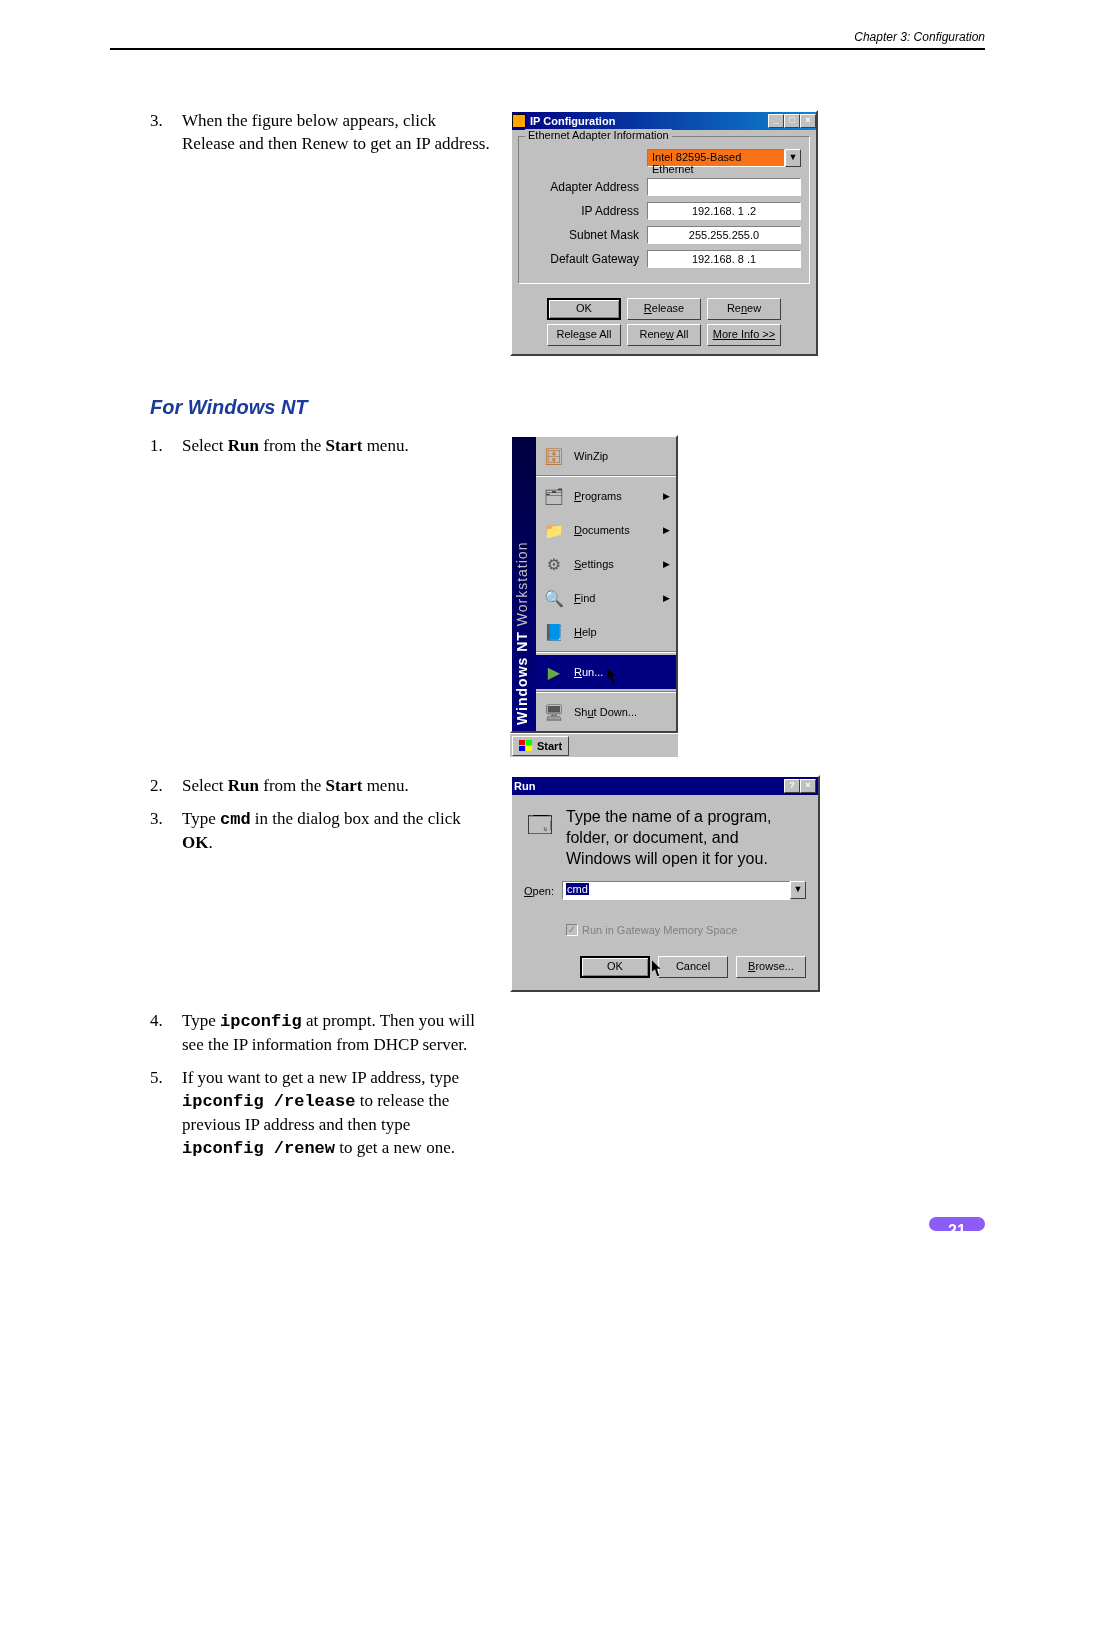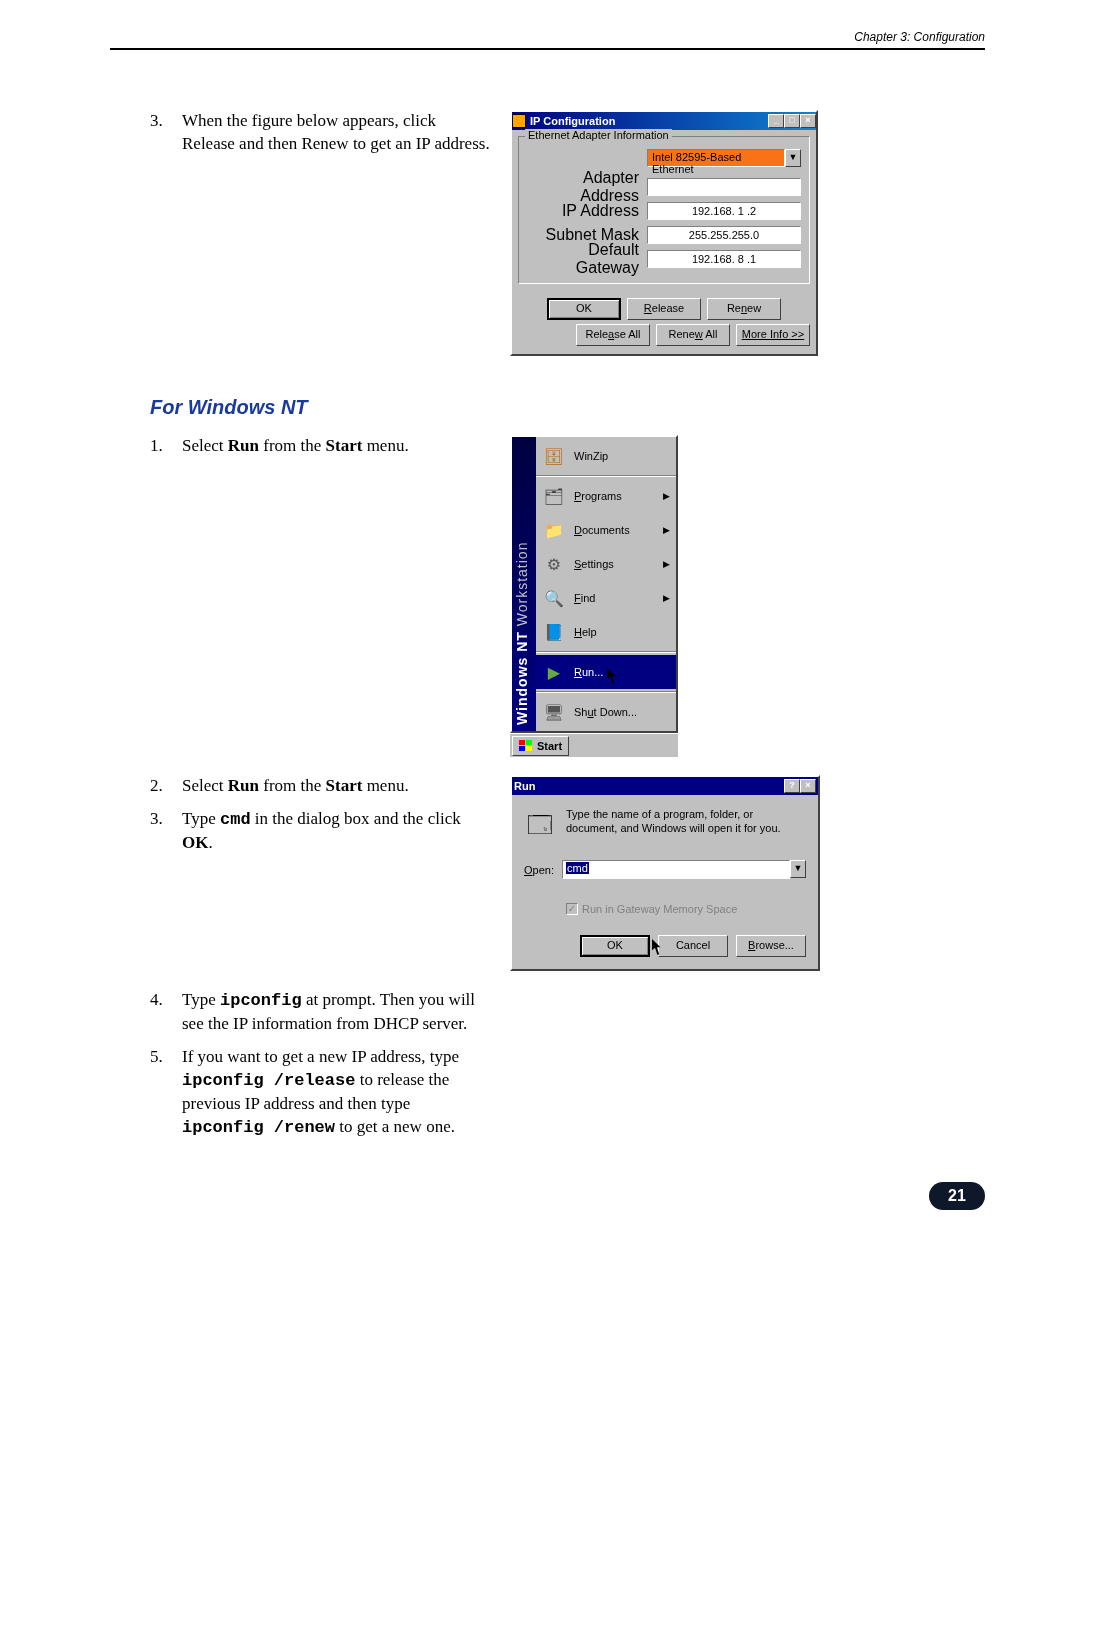--- a/index.html
+++ b/index.html
@@ -118,7 +118,7 @@
     text-align:center; font-size:9px; line-height:15px;
   }
   .field-row { display:flex; align-items:center; margin-bottom:4px; height:20px; }
-  .field-label { width: 120px; text-align:right; padding-right:8px; font-size:16px; }
+  .field-label { width: 120px; text-align:right; padding-right:8px; font-size:12px; }
   .field-box {
     background:#fff; border:1px solid #808080; border-right-color:#fff; border-bottom-color:#fff;
     height:18px; flex:1; text-align:center; font-size:11px; line-height:16px;

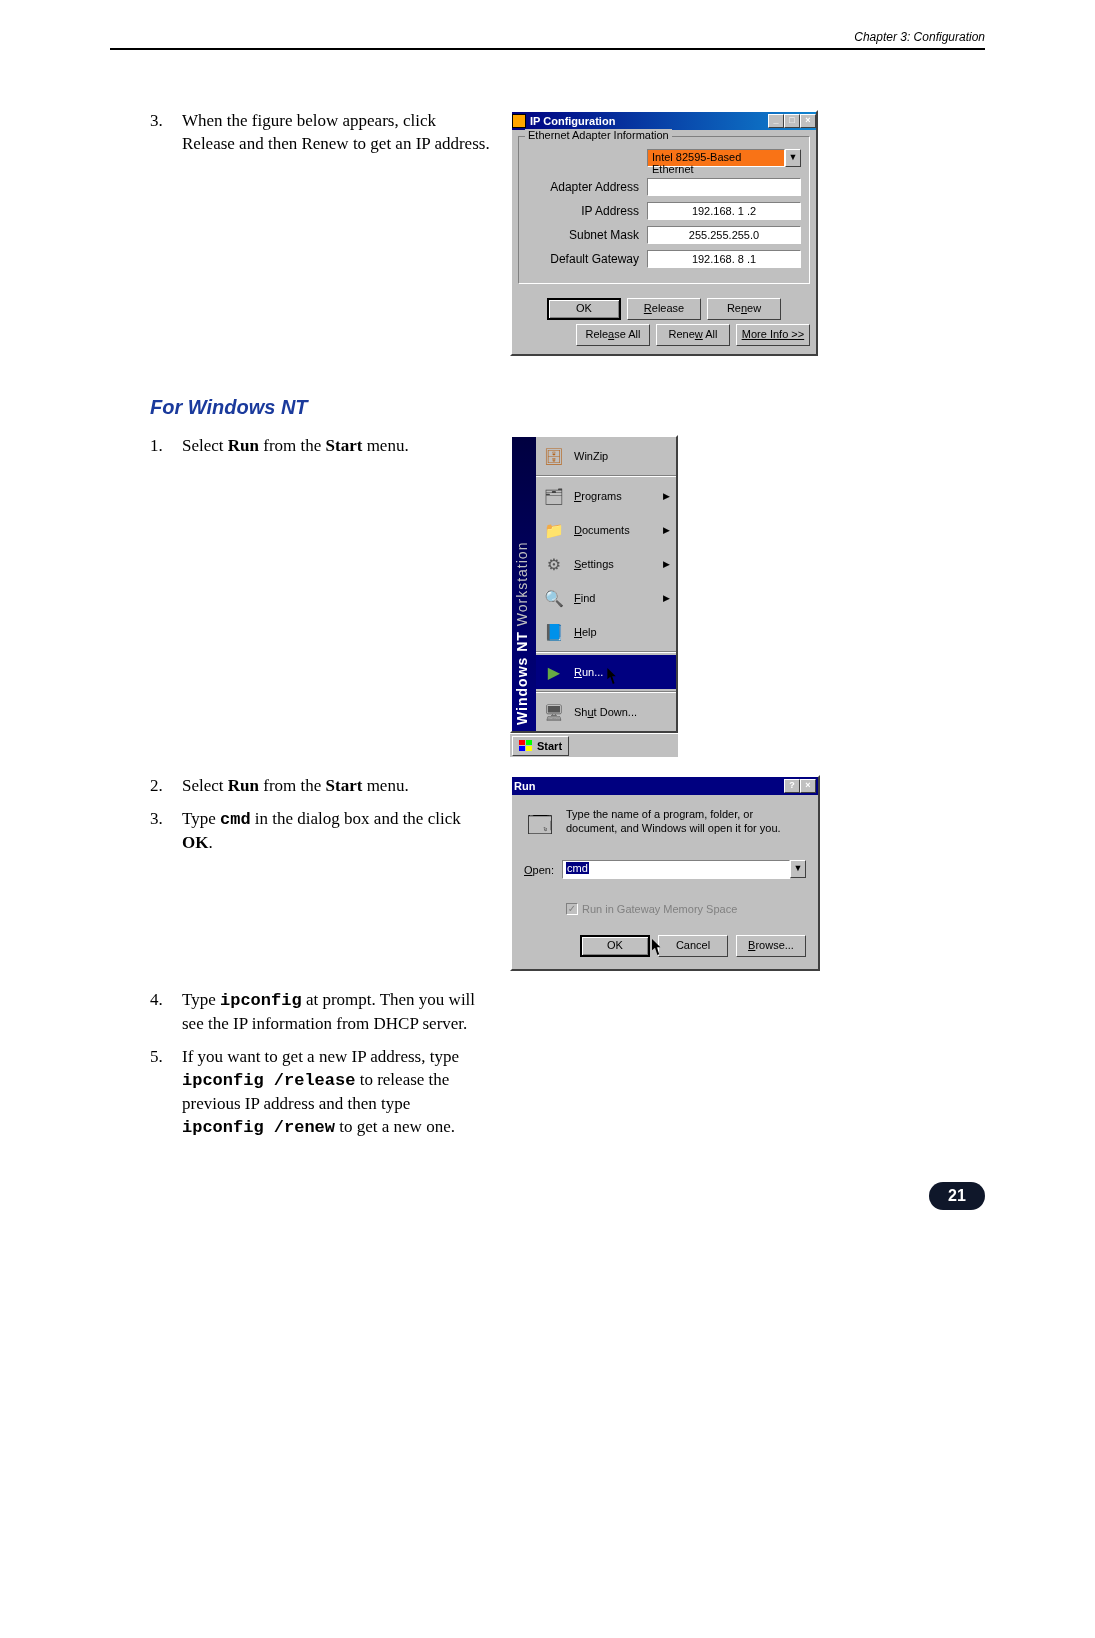--- a/index.html
+++ b/index.html
@@ -124,7 +124,7 @@
     height:18px; flex:1; text-align:center; font-size:11px; line-height:16px;
   }
   .btn-row { display:flex; justify-content:center; gap:6px; padding:8px 6px 4px 6px; }
-  .btn-row2 { display:flex; justify-content:flex-end; gap:6px; padding:0 6px 8px 6px; }
+  .btn-row2 { display:flex; justify-content:center; gap:6px; padding:0 6px 8px 6px; }
   .win-btn {
     background:#c0c0c0; border:1px solid #fff; border-right-color:#404040; border-bottom-color:#404040;
     width: 74px; height:22px; font-size:11px; text-align:center; line-height:19px;

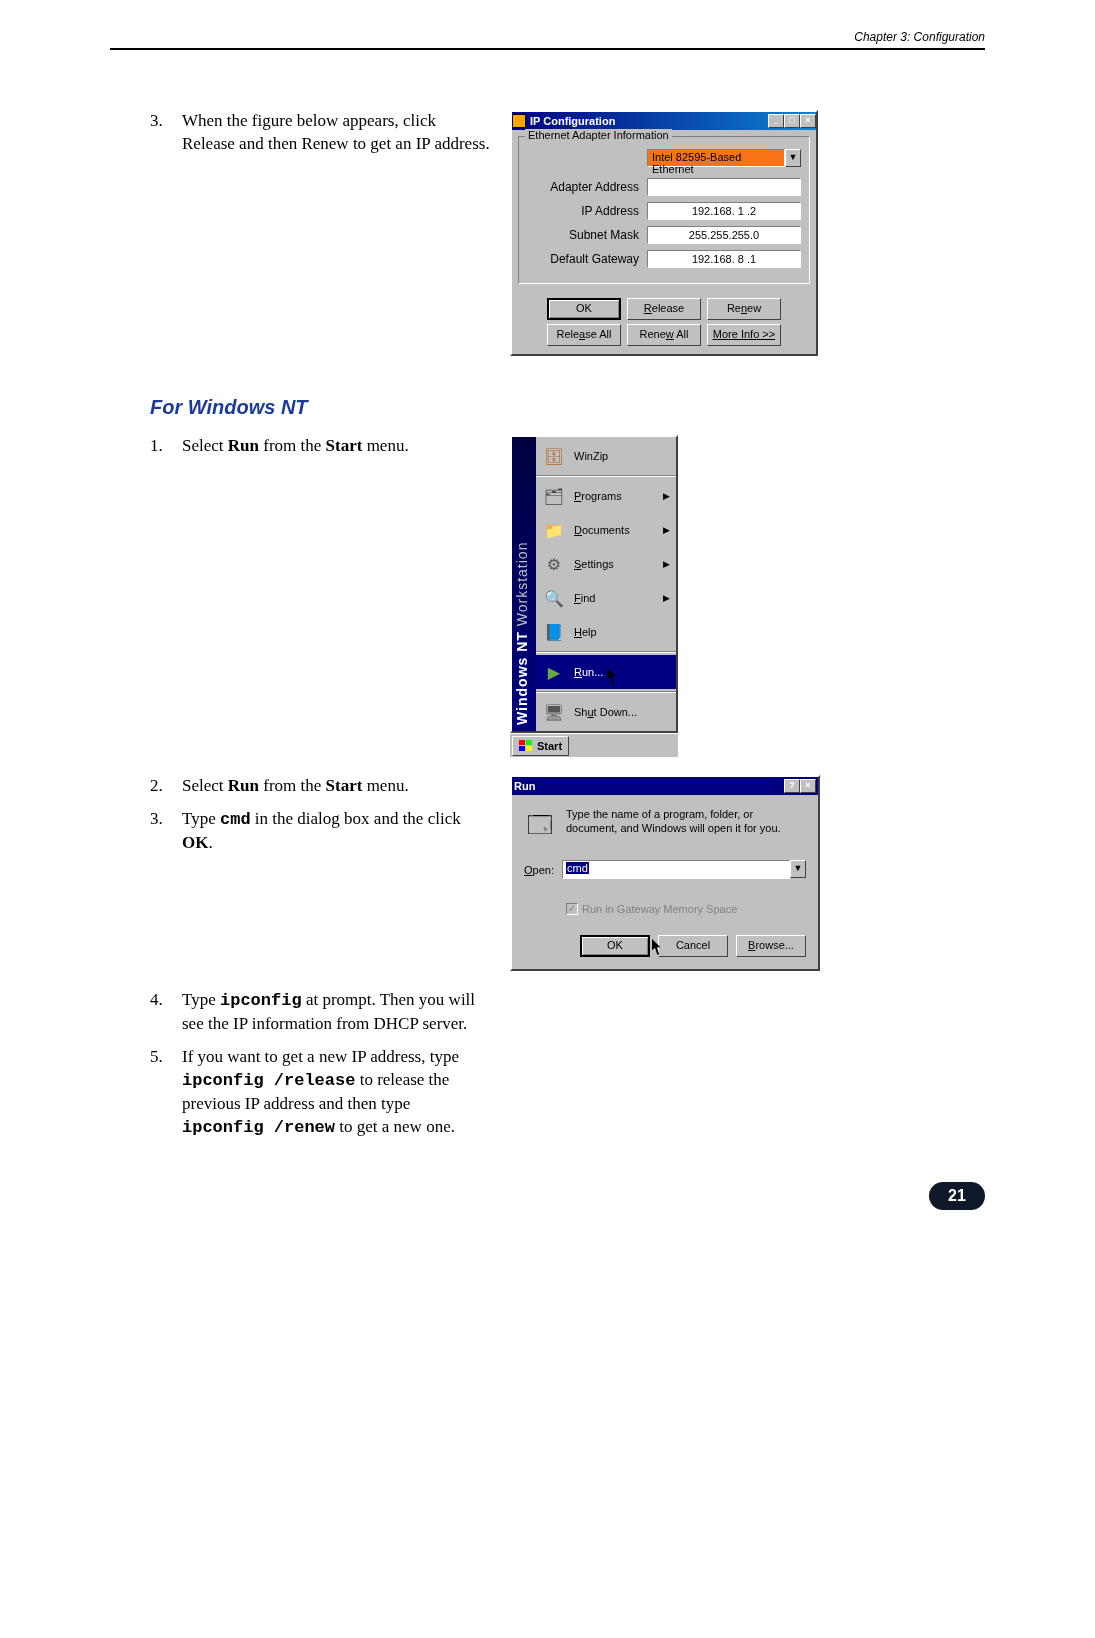--- a/index.html
+++ b/index.html
@@ -199,7 +199,7 @@
   .run-body { padding:12px; }
   .run-top { display:flex; gap:10px; align-items:flex-start; margin-bottom:12px; }
   .run-icon { font-size:24px; width:32px; text-align:center; }
-  .run-desc { flex:1; font-size:11px; line-height:1.3; }
+  .run-desc { flex:1; font-size:16px; line-height:1.3; }
   .run-open-row { display:flex; align-items:center; gap:8px; margin-bottom:24px; }
   .run-combo { display:flex; flex:1; }
   .run-field {

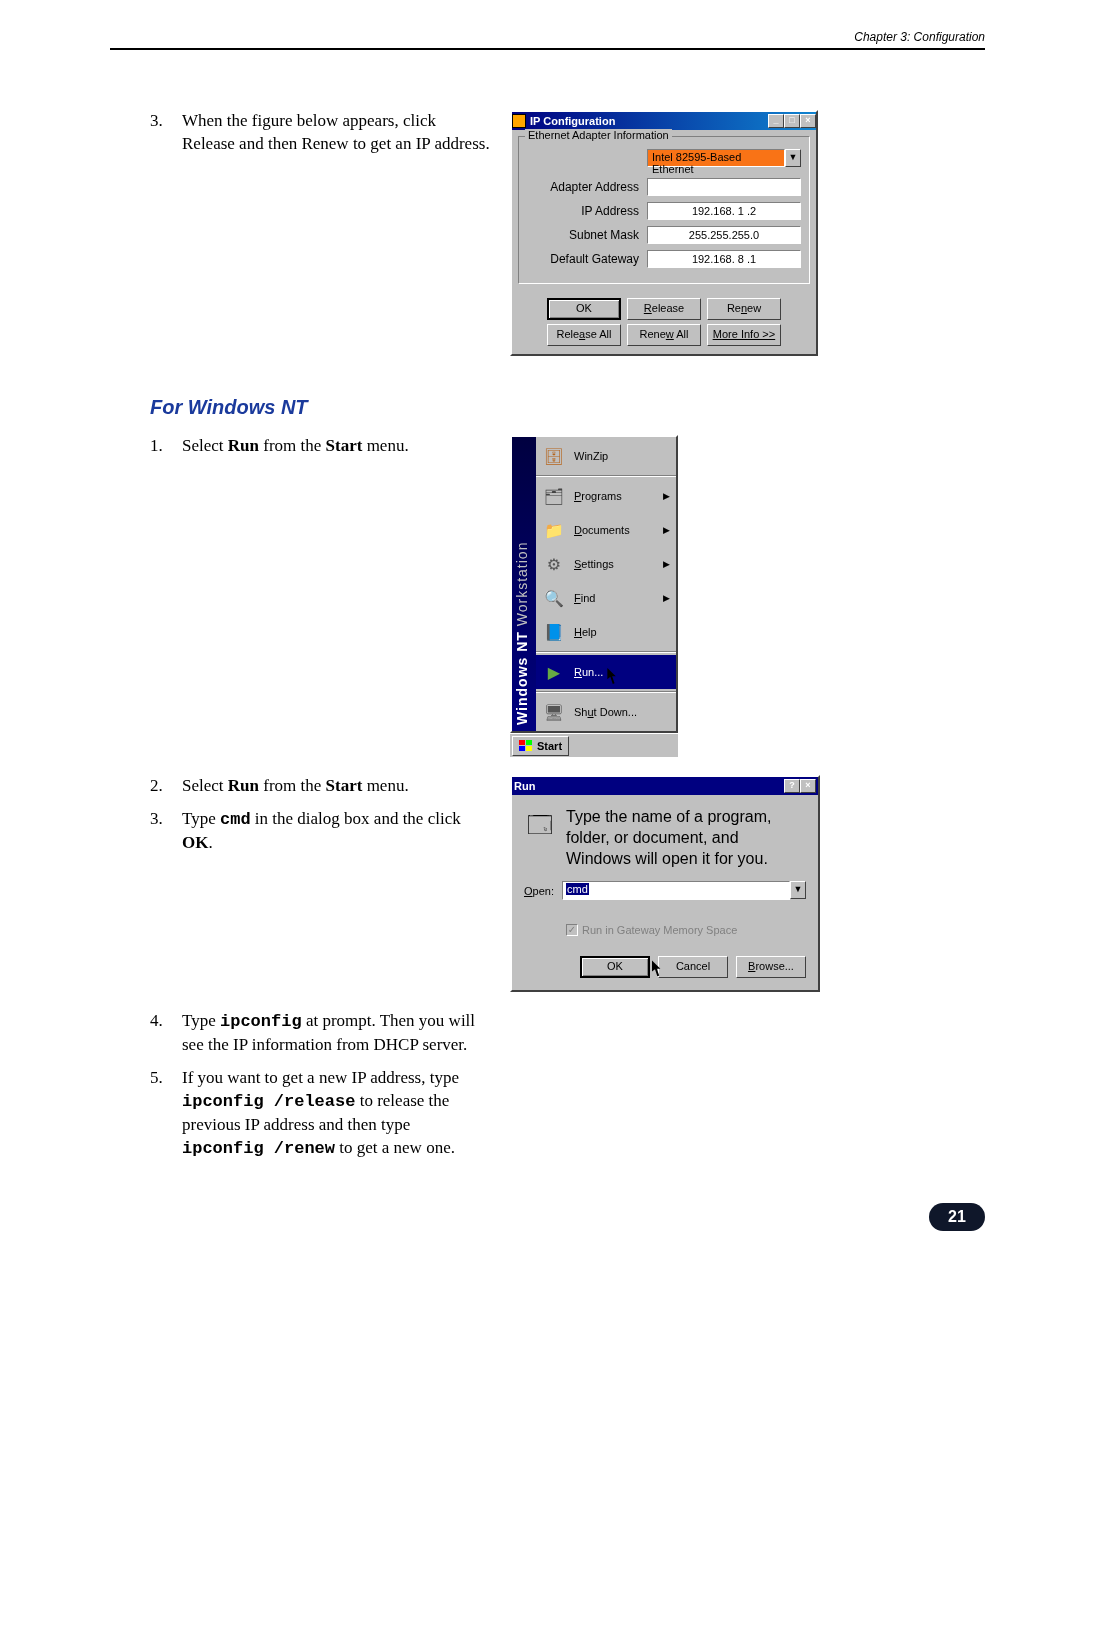--- a/index.html
+++ b/index.html
@@ -223,8 +223,8 @@
 
   .page-num {
     position:absolute; bottom:28px; right:110px;
-    background:#0f172a; color:#fff;
-    width:56px; height:28px; border-radius:14px;
+    background:#8b5cf6; color:#fff;
+    width:56px; height:14px; border-radius:14px;
     text-align:center; line-height:28px; font-size:16px;
     font-family:Verdana, sans-serif; font-weight:bold;
   }

